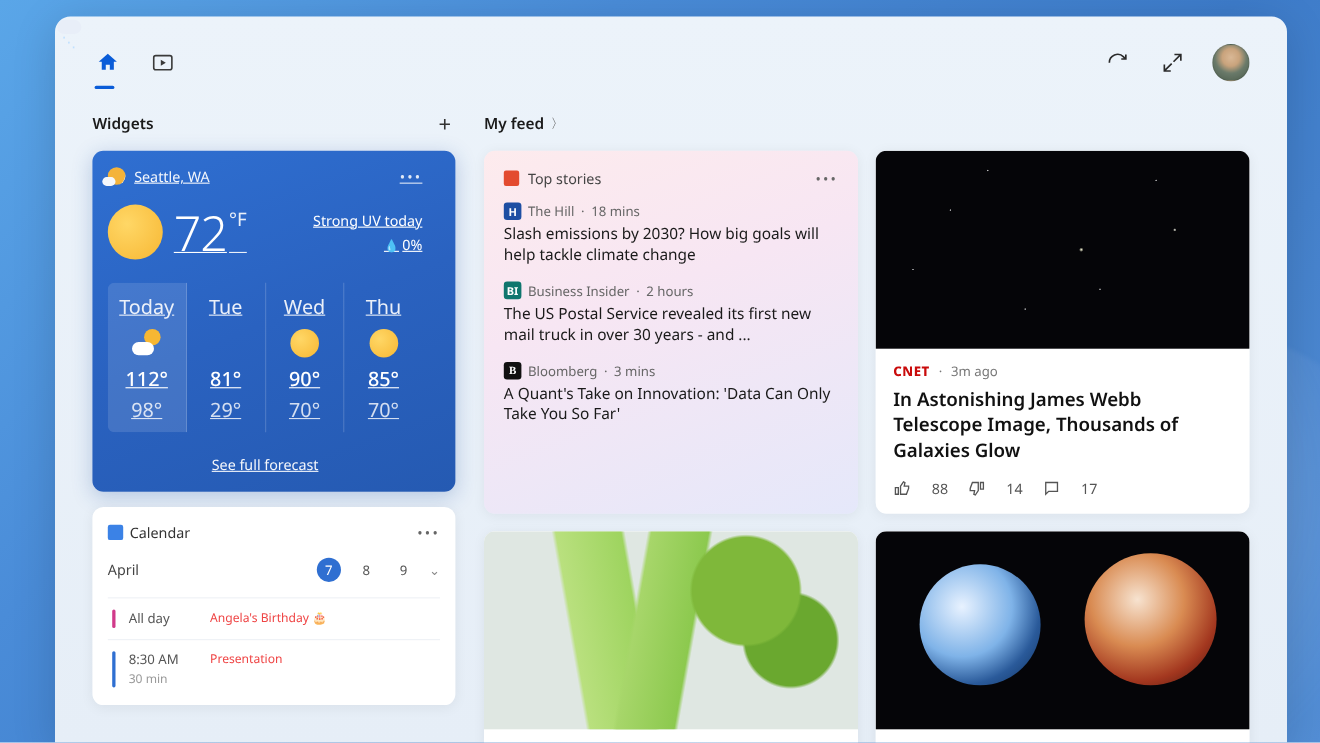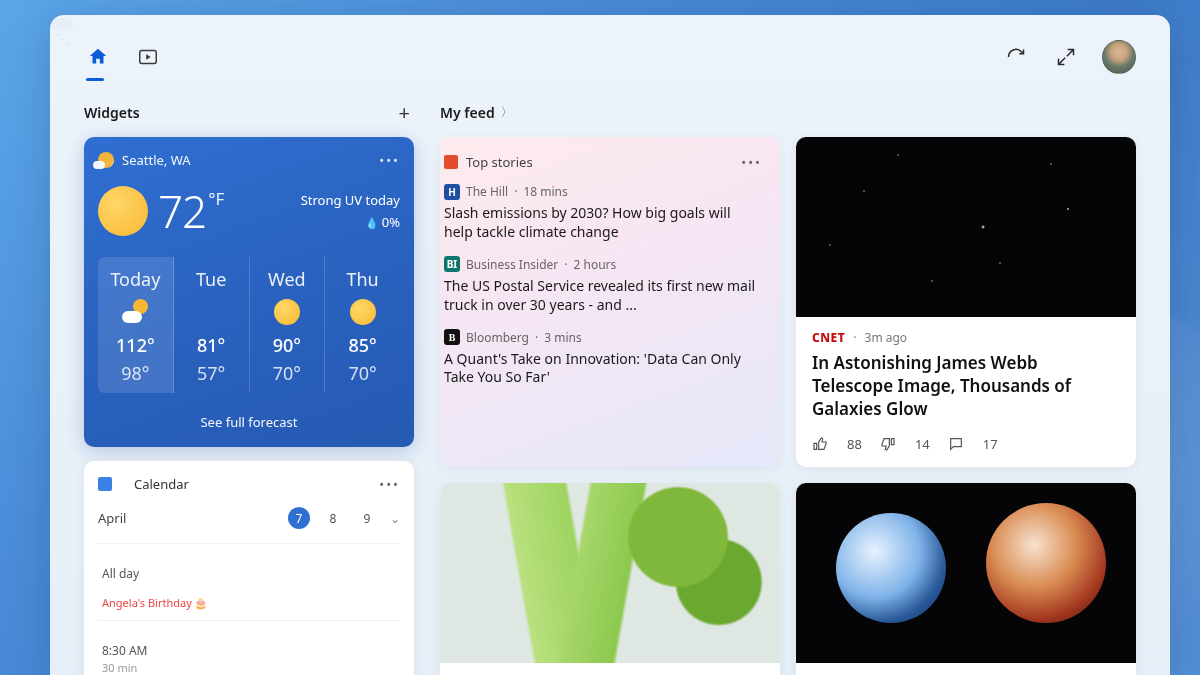--- a/index.html
+++ b/index.html
@@ -46,8 +46,9 @@
   
   .weather {
     background: linear-gradient(160deg, #2f6fd1 0%, #2a62c0 50%, #255ab2 100%);
-    border-radius:10px; color:#fff; padding:14px 14px 10px 14px;
+    border-radius:10px; color:#fff; padding:14px 30px 10px 14px;
     box-shadow: 0 4px 18px rgba(30,80,160,0.25);
+    text-decoration: underline;
   }
   .w-head { display:flex; align-items:center; gap:8px; font-size:13px; opacity:0.95;}
   .w-head .dots { margin-left:auto; letter-spacing:2px; cursor:pointer; opacity:0.9;}

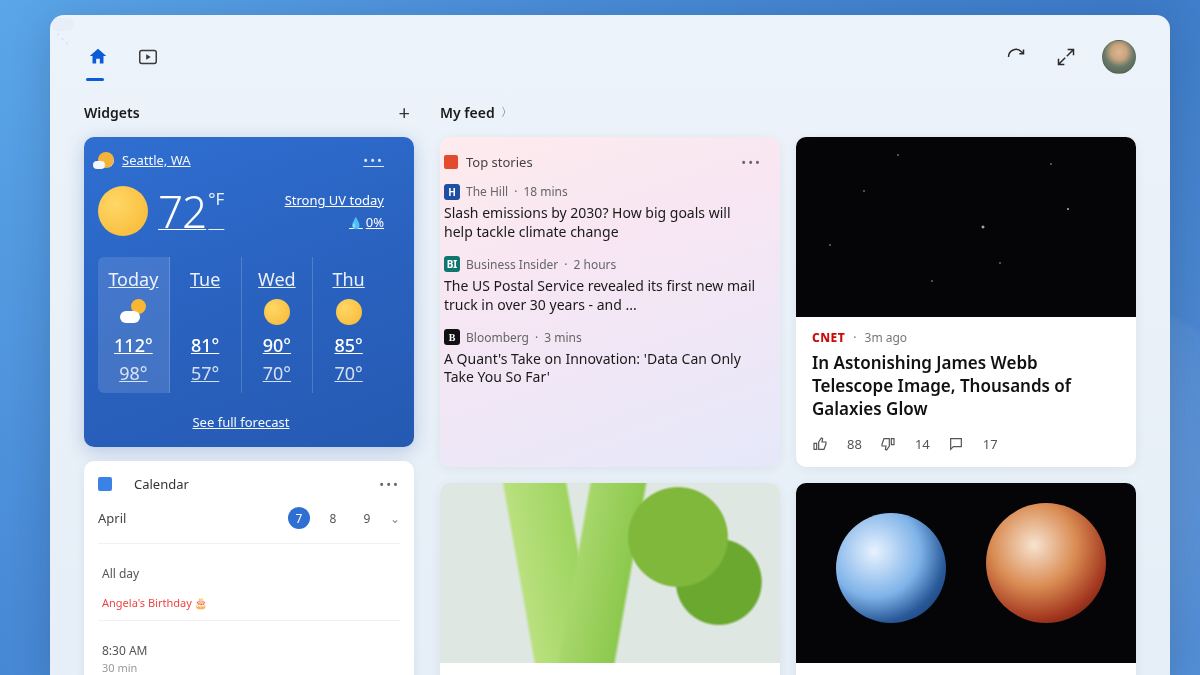--- a/index.html
+++ b/index.html
@@ -97,7 +97,7 @@
   
   .feed-grid{display:grid;grid-template-columns:1fr 1fr;gap:16px;}
   .card{background:#fff;border-radius:10px;overflow:hidden;box-shadow:0 2px 12px rgba(0,0,0,0.06);}
-  .topstories{background:linear-gradient(160deg,#fdebed 0%, #f7e6f3 40%, #e5e8fa 100%);padding:16px 18px 14px 4px;}
+  .topstories{background:linear-gradient(160deg,#fdebed 0%, #f7e6f3 40%, #e5e8fa 100%);padding:16px 18px 14px 18px;}
   .ts-head{display:flex;align-items:center;gap:8px;font-size:13px;color:#444;margin-bottom:12px;}
   .ts-ico{width:14px;height:14px;background:#e34b2f;border-radius:2px;}
   .ts-head .dots{margin-left:auto;letter-spacing:2px;color:#666;cursor:pointer;}

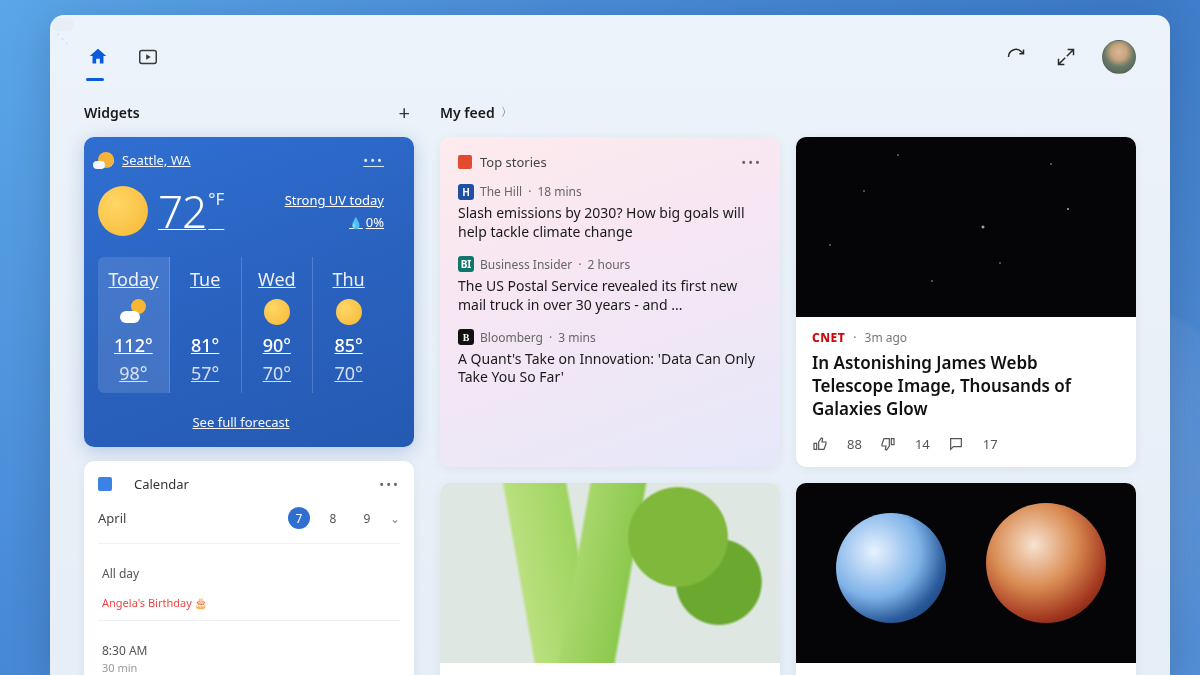--- a/index.html
+++ b/index.html
@@ -212,7 +212,7 @@
               <div class="lbl">Tue</div>
               <div class="fico rain"></div>
               <div class="hi">81°</div>
-              <div class="lo">57°</div>
+              <div class="lo">29°</div>
             </div>
             <div class="fday">
               <div class="lbl">Wed</div>

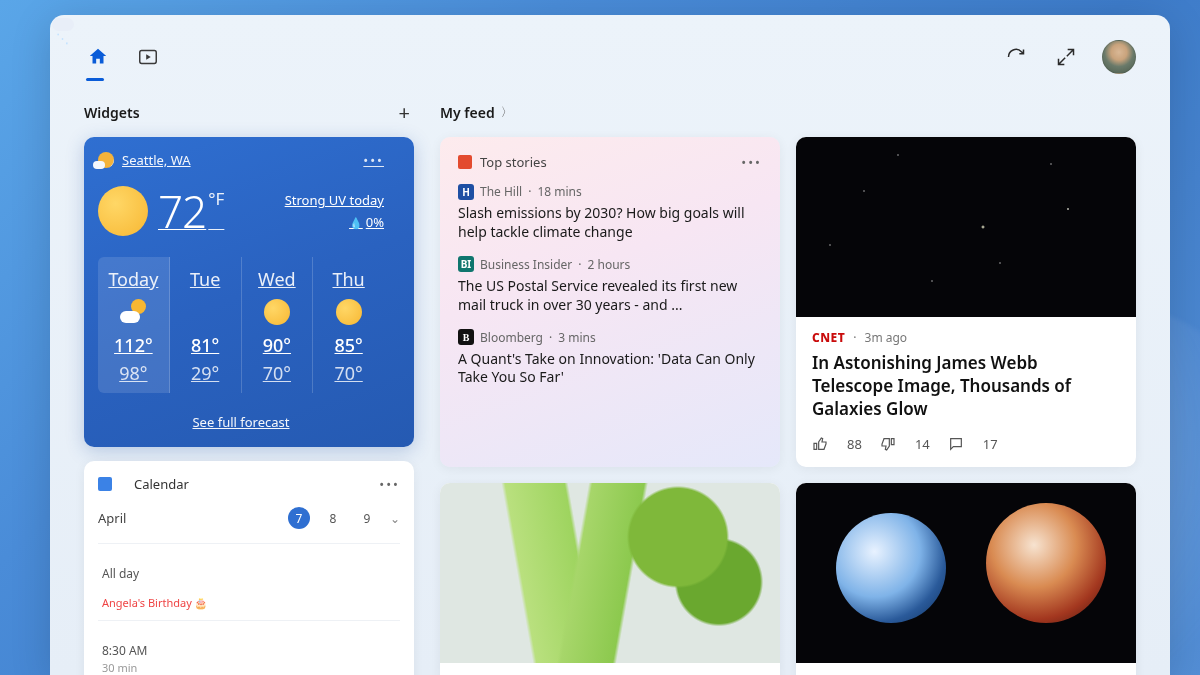--- a/index.html
+++ b/index.html
@@ -80,7 +80,7 @@
   
   .calendar { background:#fff; border-radius:10px; margin-top:14px; padding:14px 14px 6px 14px;
     box-shadow:0 2px 12px rgba(0,0,0,0.06);}
-  .c-head{display:flex;align-items:center;gap:22px;font-size:13px;color:#333;}
+  .c-head{display:flex;align-items:center;gap:6px;font-size:13px;color:#333;}
   .c-ico{width:14px;height:14px;background:#3b82e6;border-radius:2px;}
   .c-head .dots{margin-left:auto;letter-spacing:2px;color:#666;cursor:pointer;}
   .c-month-row{display:flex;align-items:center;margin-top:14px;gap:12px;font-size:13px;color:#444;}

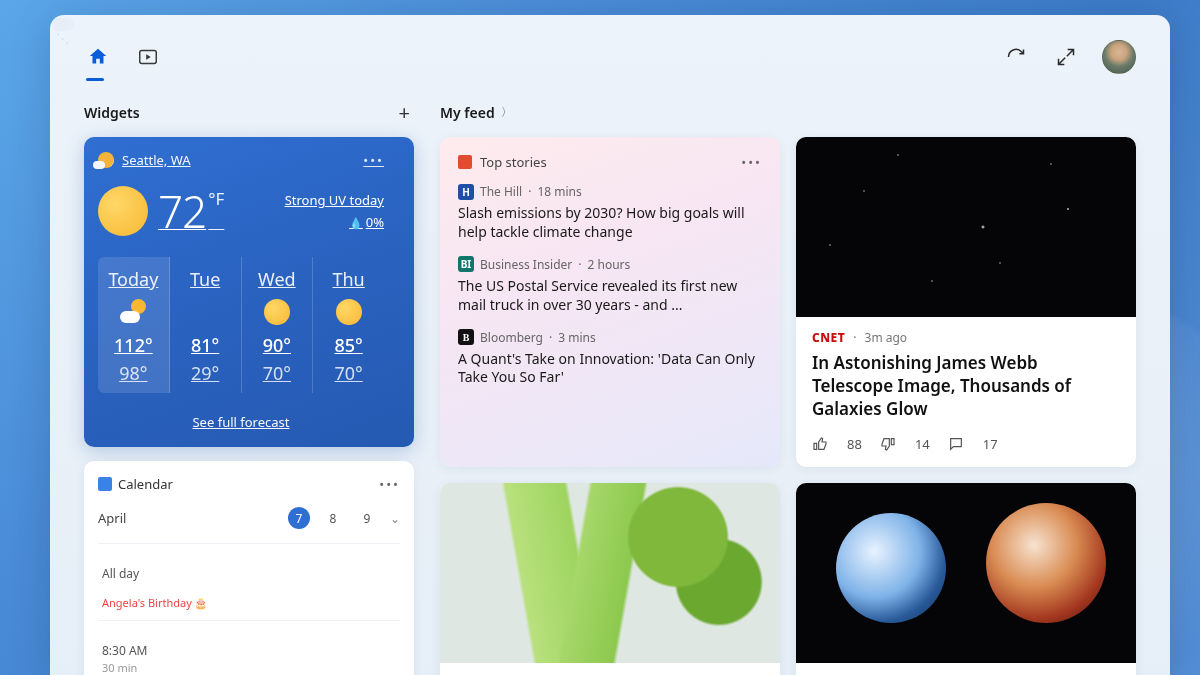--- a/index.html
+++ b/index.html
@@ -90,7 +90,7 @@
   .c-day.sel{background:#2f6fd1;color:#fff;}
   .c-chev{color:#888;font-size:12px;cursor:pointer;}
   .c-events{margin-top:14px;}
-  .c-ev{display:flex;gap:12px;padding:10px 4px;border-top:1px solid #eef1f5;flex-direction:column;}
+  .c-ev{display:flex;gap:12px;padding:10px 4px;border-top:1px solid #eef1f5;}
   .c-bar{width:3px;border-radius:2px;align-self:stretch;}
   .c-time{width:62px;font-size:12px;color:#555;line-height:1.4;}
   .c-title{font-size:11px;color:#ef4444;}

